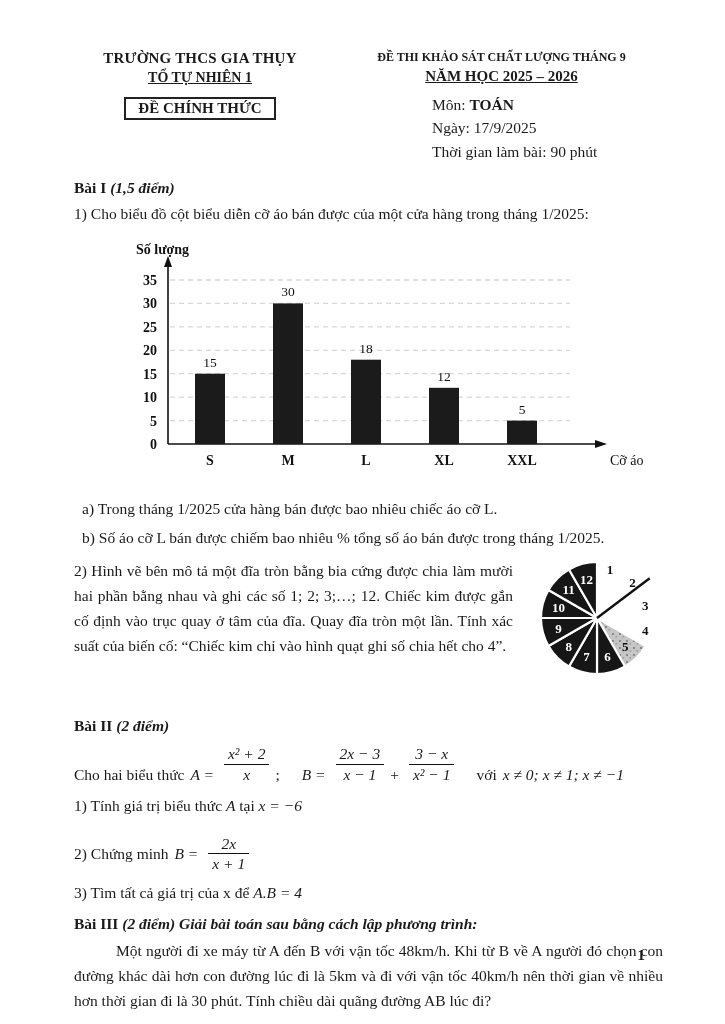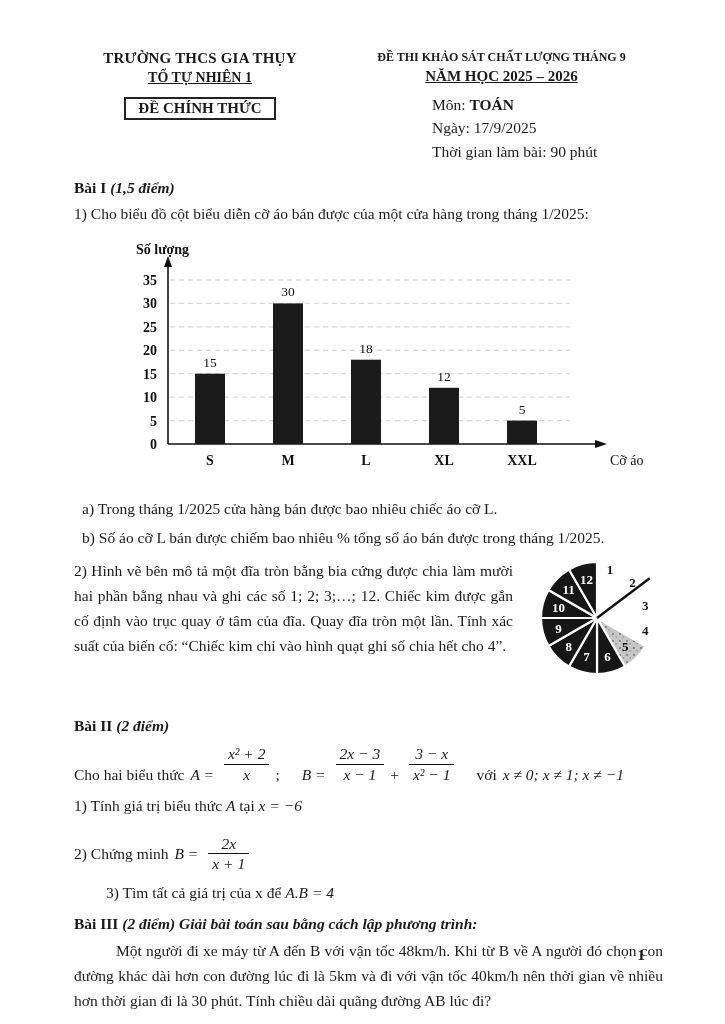--- a/index.html
+++ b/index.html
@@ -190,7 +190,7 @@
       </span>
   </div>
 
-  <div class="line" style="margin-top:8px;margin-left:32px;">
+  <div class="line" style="margin-top:8px;">
     <span>3) Tìm tất cả giá trị của x để</span>
     <span class="math">A.B = 4</span>
   </div>

